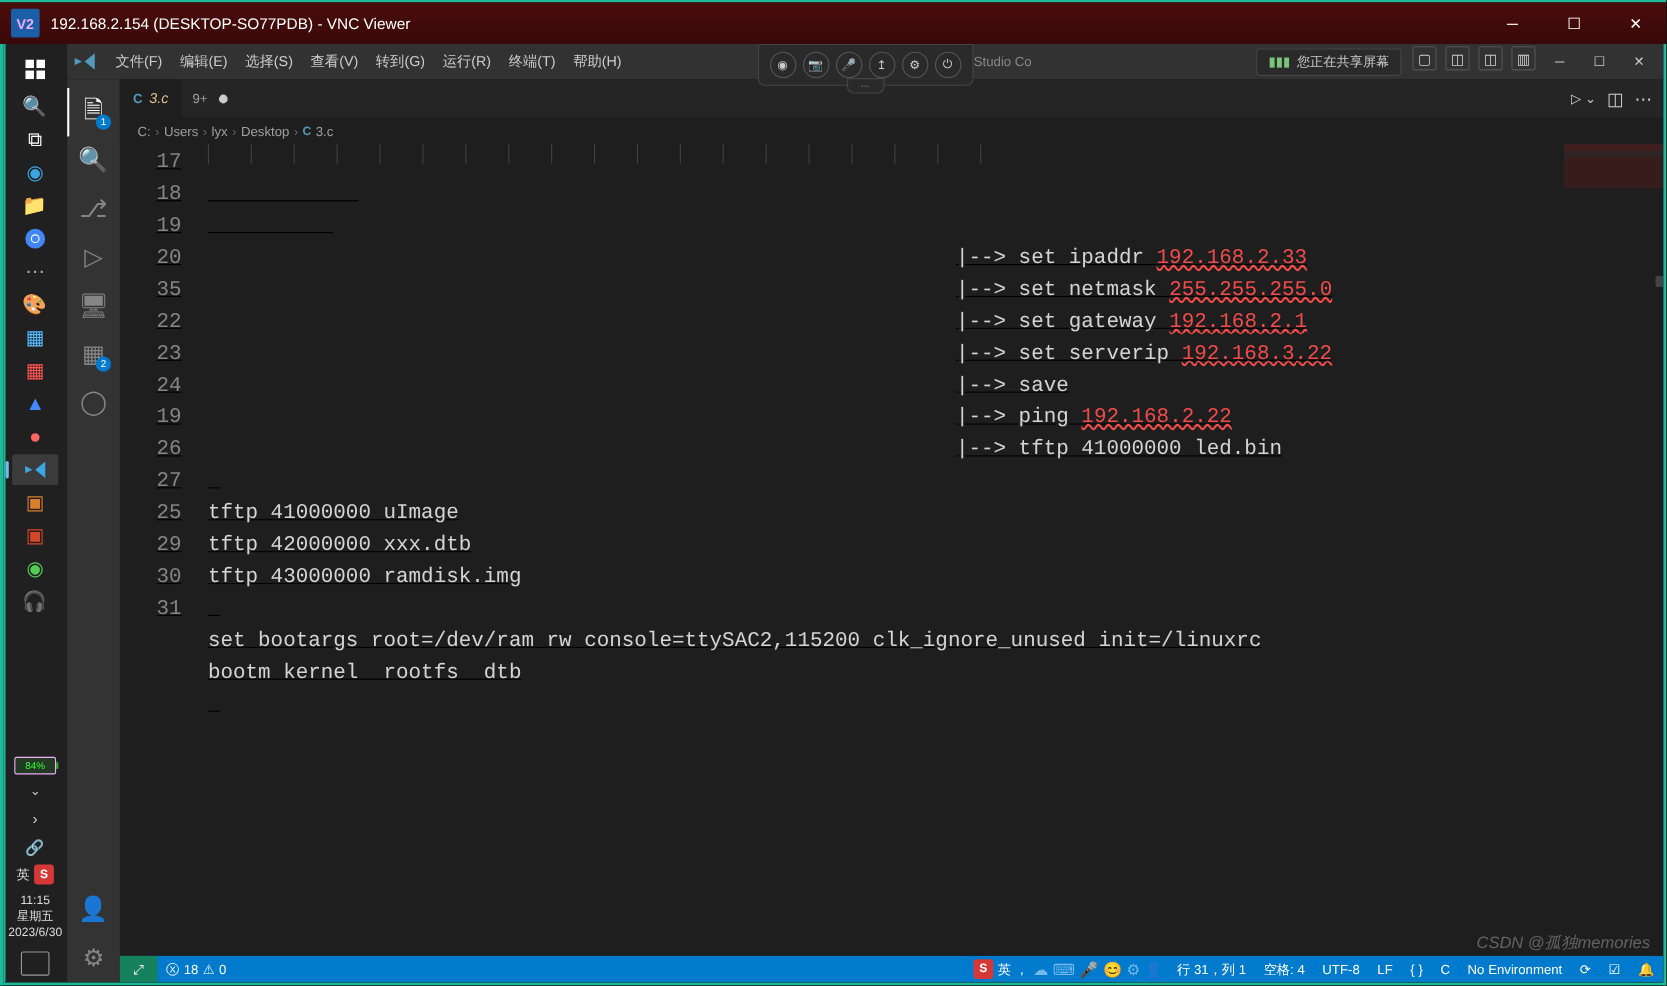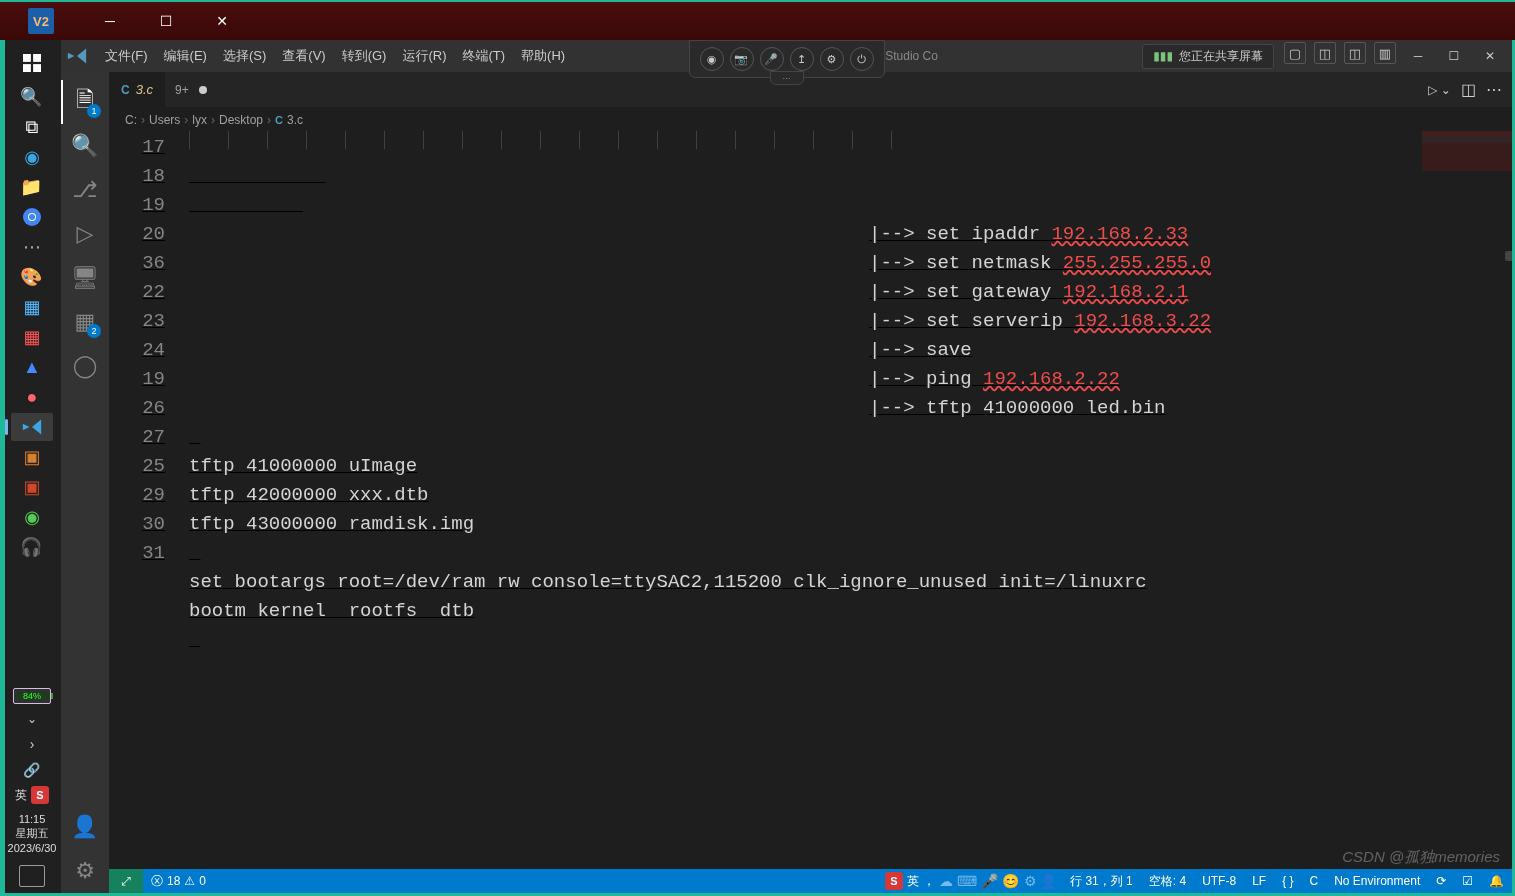--- a/index.html
+++ b/index.html
@@ -7,7 +7,7 @@
 
 
 .vnc-titlebar { height: 40px; background: linear-gradient(#4a0d0d, #3a0808); display: flex; align-items: center; color: #fff; border-top: 2px solid #1fb898; }
-.vnc-logo { width: 26px; height: 26px; background: #1a5fa8; color: #fdba74; font-size: 13px; font-weight: bold; display: flex; align-items: center; justify-content: center; margin: 0 28px; border-radius: 2px; }
+.vnc-logo { width: 26px; height: 26px; background: #1a5fa8; color: #f0abfc; font-size: 13px; font-weight: bold; display: flex; align-items: center; justify-content: center; margin: 0 10px; border-radius: 2px; }
 .vnc-title { flex: 1; font-size: 14px; }
 .vnc-controls { display: flex; }
 .vnc-btn { width: 56px; height: 40px; display: flex; align-items: center; justify-content: center; color: #fff; font-size: 14px; }

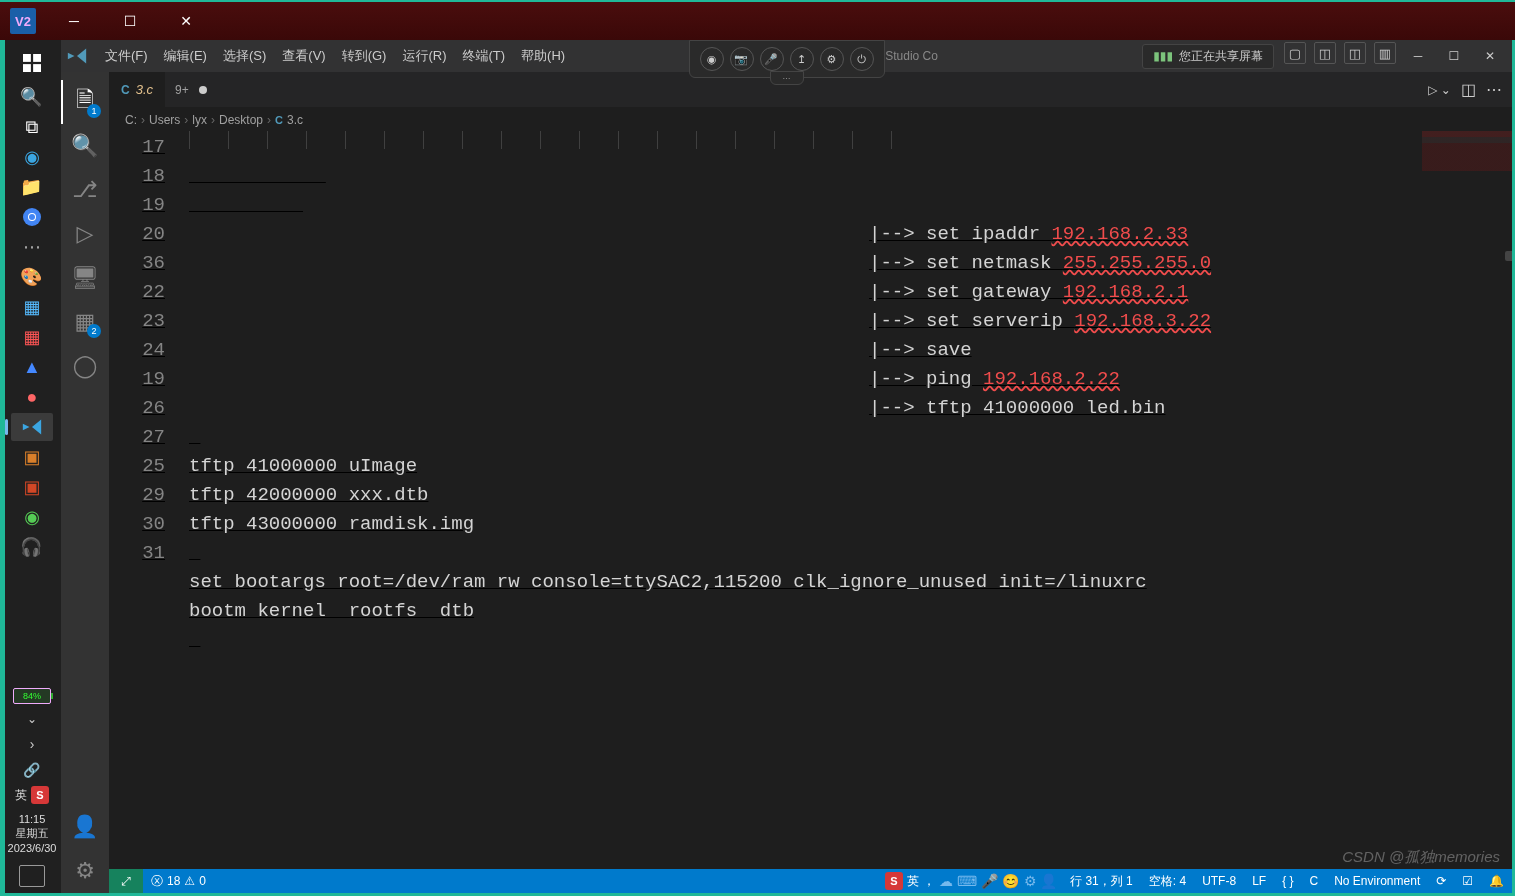--- a/index.html
+++ b/index.html
@@ -104,6 +104,7 @@
 
 <div class="vnc-titlebar">
   <div class="vnc-logo">V2</div>
+  <div class="vnc-title">192.168.2.154 (DESKTOP-SO77PDB) - VNC Viewer</div>
   <div class="vnc-controls">
     <div class="vnc-btn">─</div>
     <div class="vnc-btn">☐</div>

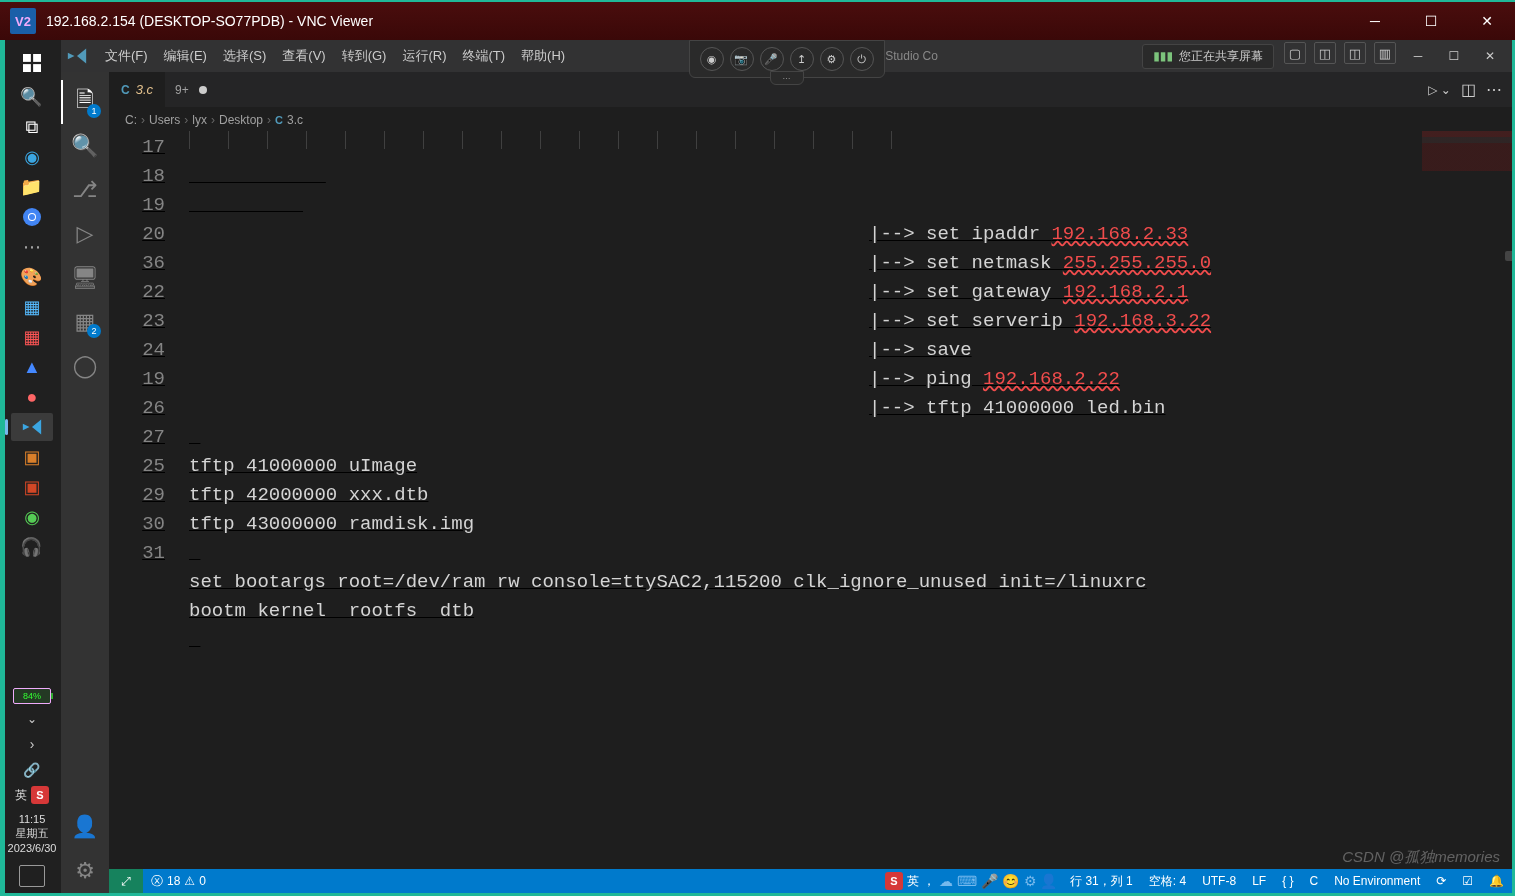--- a/index.html
+++ b/index.html
@@ -260,7 +260,7 @@
               <div>18</div>
               <div>19</div>
               <div>20</div>
-              <div>36</div>
+              <div>35</div>
               <div>22</div>
               <div>23</div>
               <div>24</div>

